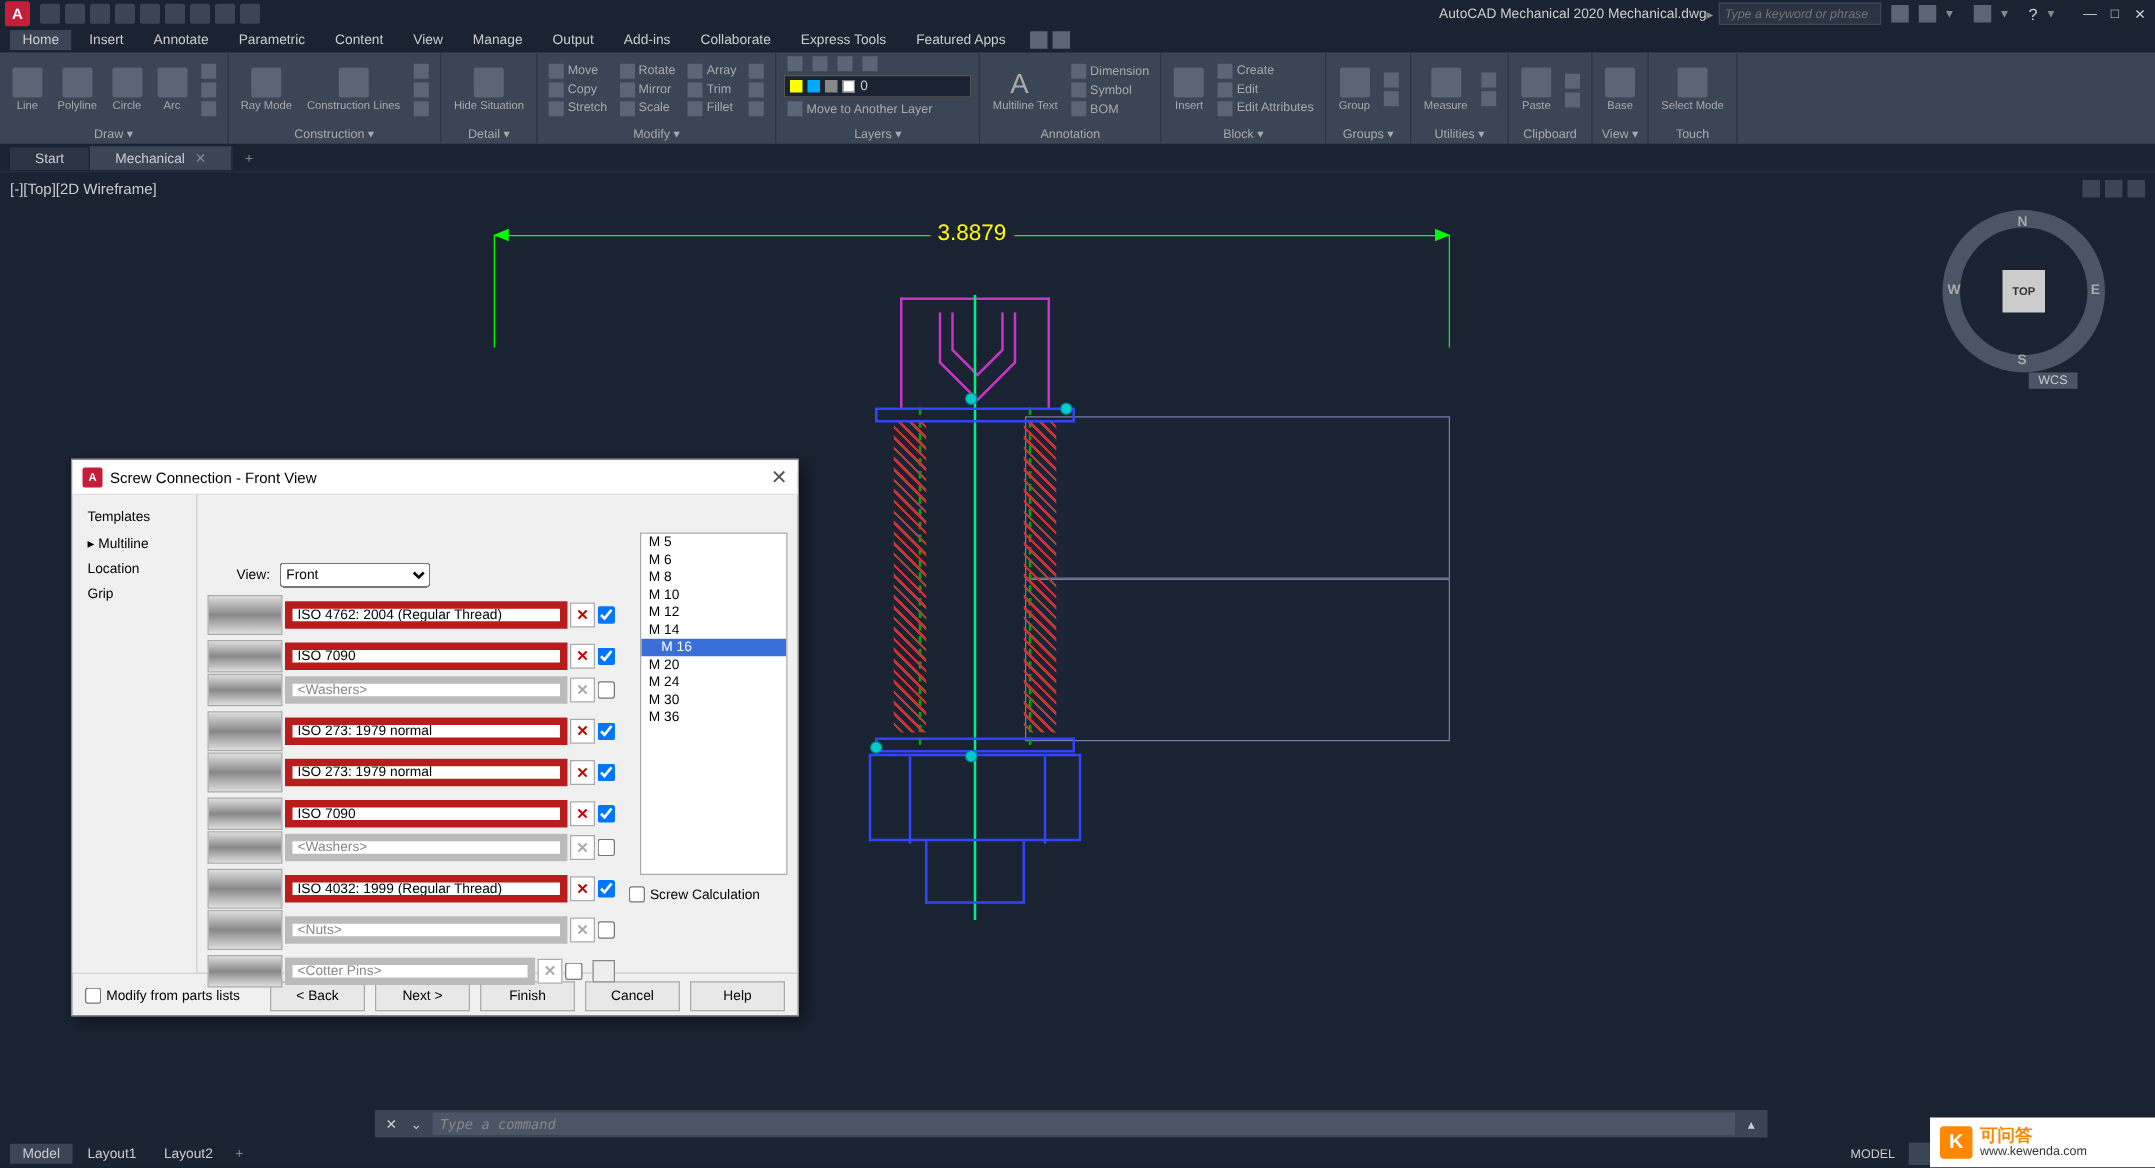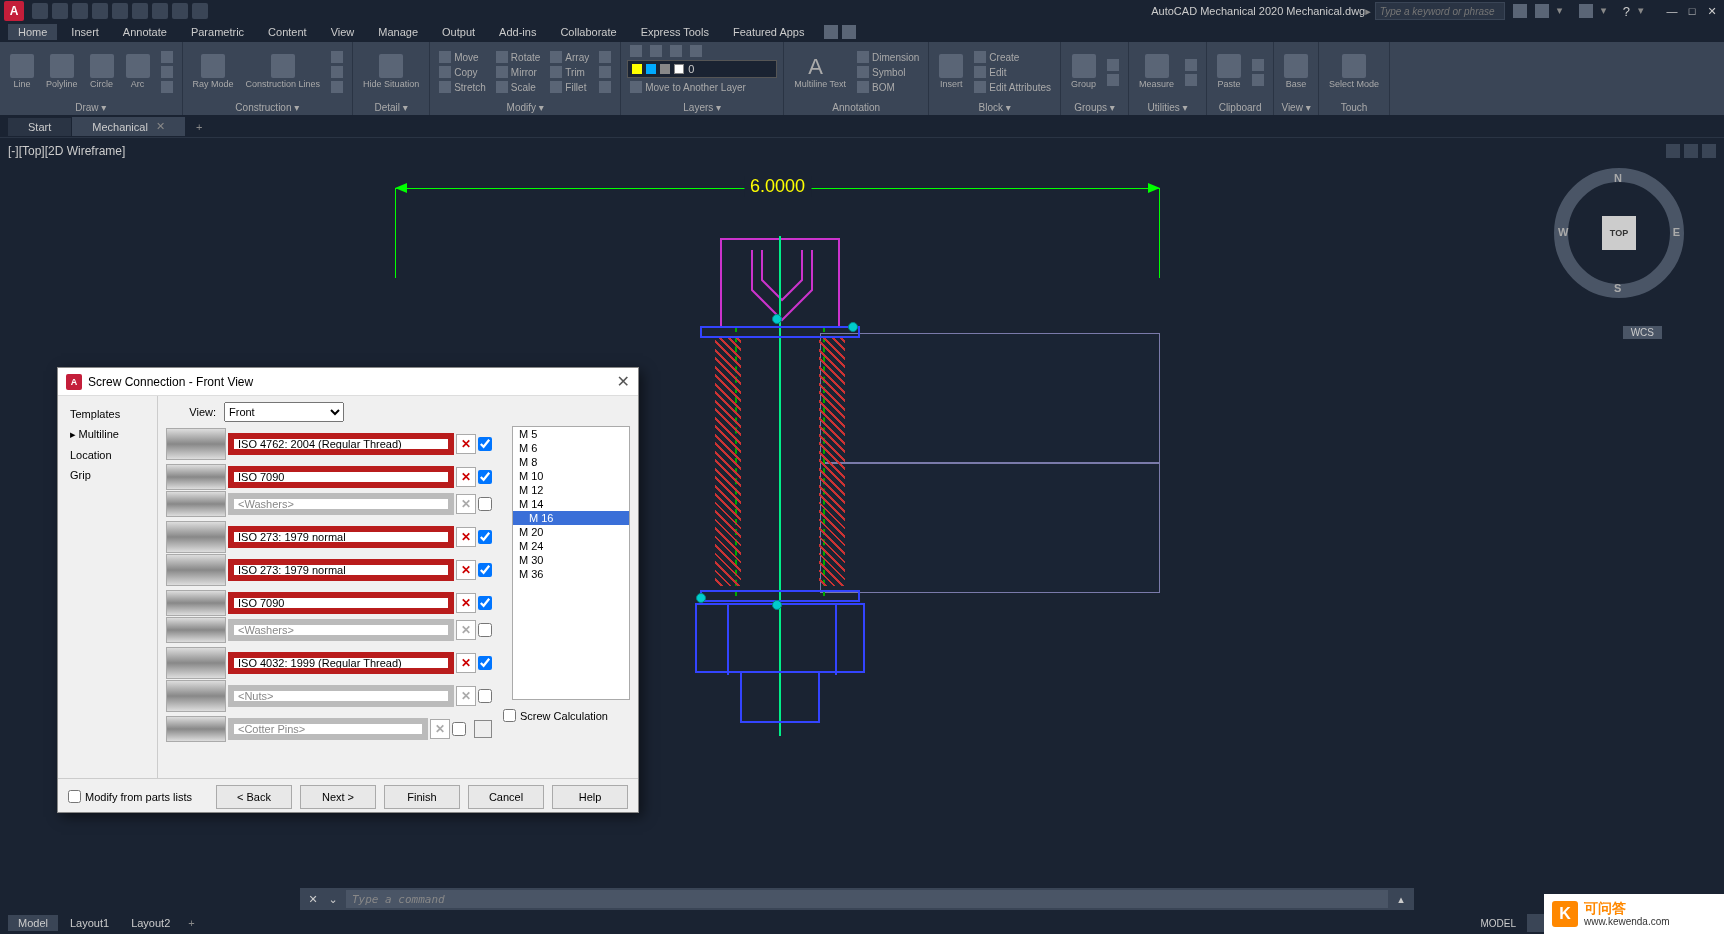--- a/index.html
+++ b/index.html
@@ -500,7 +500,7 @@
     <div class="tick-r"></div>
     <div class="arrow-l"></div>
     <div class="arrow-r"></div>
-    <div class="value">6.0000</div>
+    <div class="value">3.8879</div>
   </div>
 
   <div class="rect-outline" style="top:195px;left:820px;width:340px;height:130px;"></div>

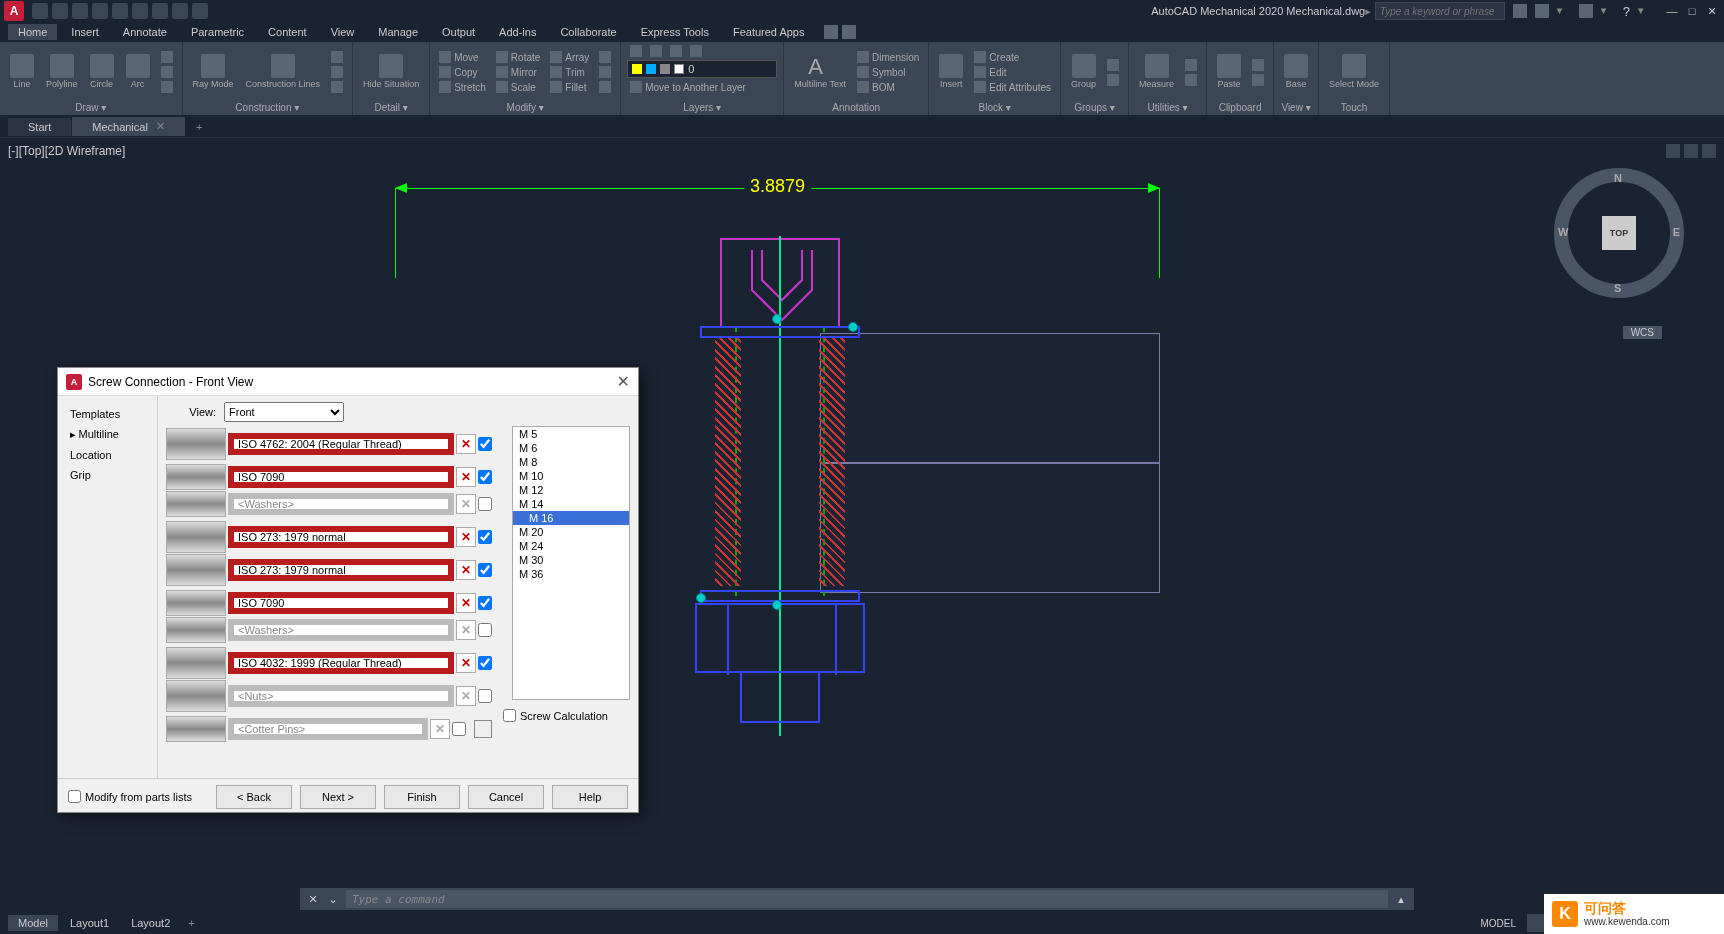--- a/index.html
+++ b/index.html
@@ -58,7 +58,7 @@
 .viewcube .s { bottom: 4px; left: 60px; }
 .viewcube .e { right: 4px; top: 58px; }
 .viewcube .w { left: 4px; top: 58px; }
-.wcs-label { position: absolute; top: 188px; right: 62px; background: #4a5566; padding: 1px 8px; font-size: 10px; color: #ccc; }
+.wcs-label { position: absolute; top: 160px; right: 62px; background: #4a5566; padding: 1px 8px; font-size: 10px; color: #ccc; }
 
 
 .dim-line { position: absolute; top: 40px; left: 395px; width: 765px; height: 22px; }

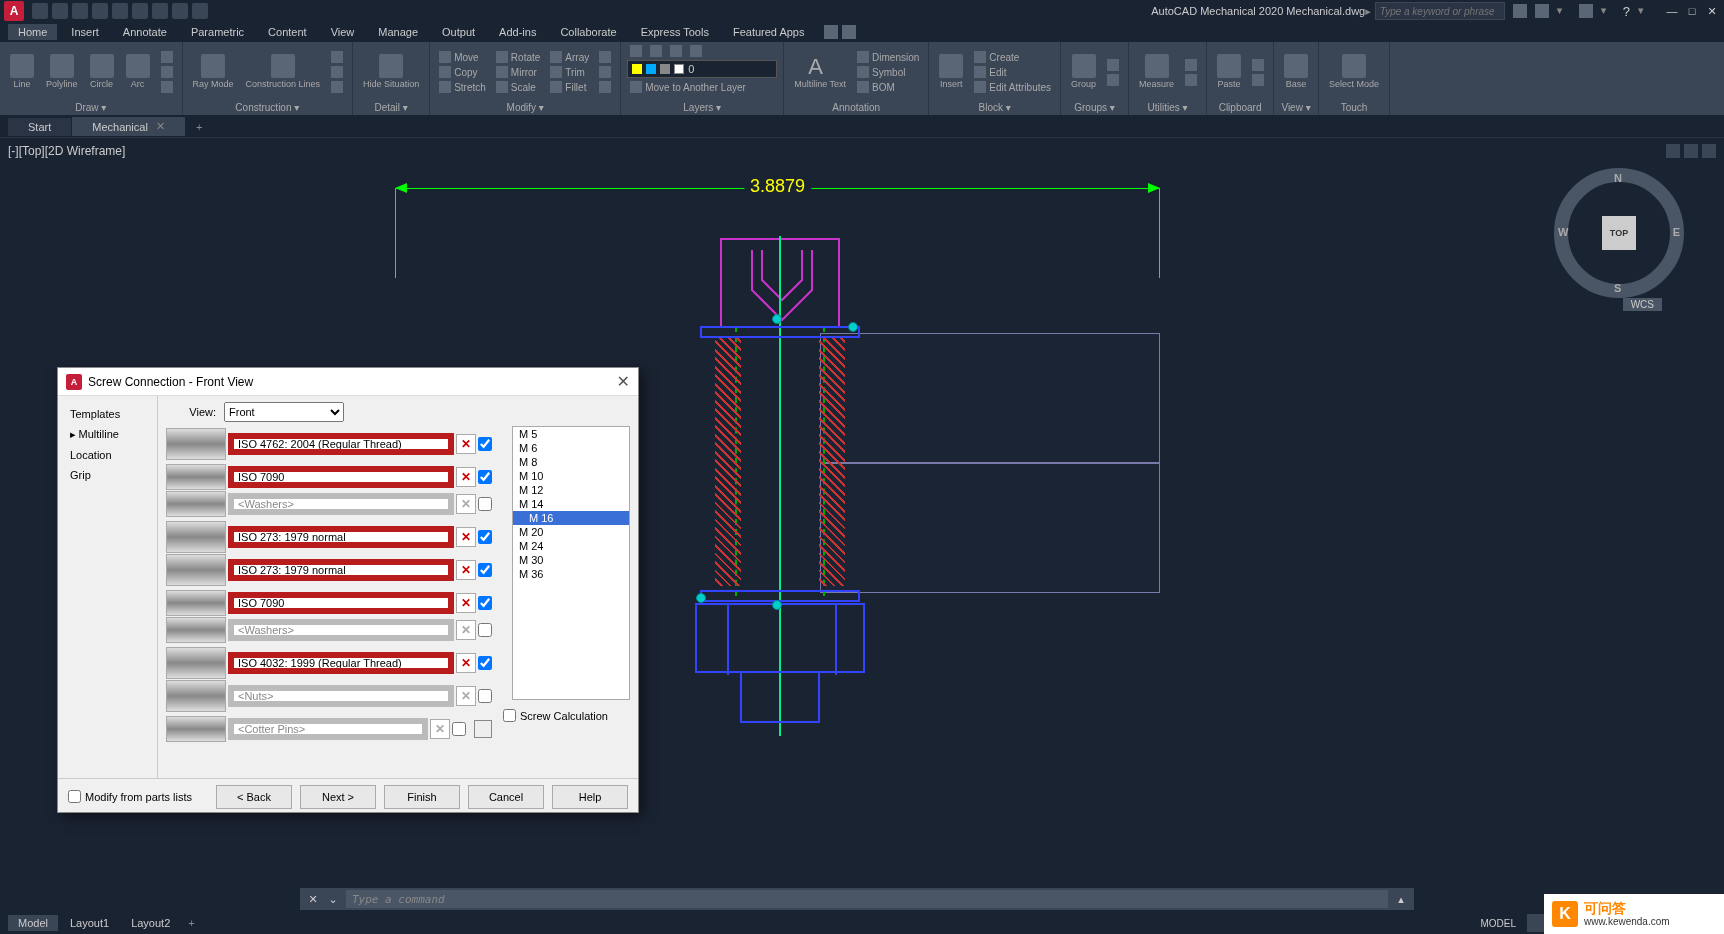--- a/index.html
+++ b/index.html
@@ -88,7 +88,7 @@
 .dialog .dlg-left .step { padding: 4px 8px; font-size: 11px; }
 .dialog .dlg-left .step.active::before { content: "▸ "; }
 .dialog .dlg-main { flex: 1; padding: 6px 8px; position: relative; }
-.dialog .view-row { display: flex; align-items: center; gap: 8px; margin-bottom: 6px; }
+.dialog .view-row { display: flex; align-items: center; gap: 8px; margin-bottom: 6px; margin-top: 48px; }
 .dialog .view-row label { width: 50px; text-align: right; font-size: 11px; }
 .dialog .view-row select { width: 120px; height: 20px; font-size: 11px; }
 .dialog .parts-col { width: 326px; }

